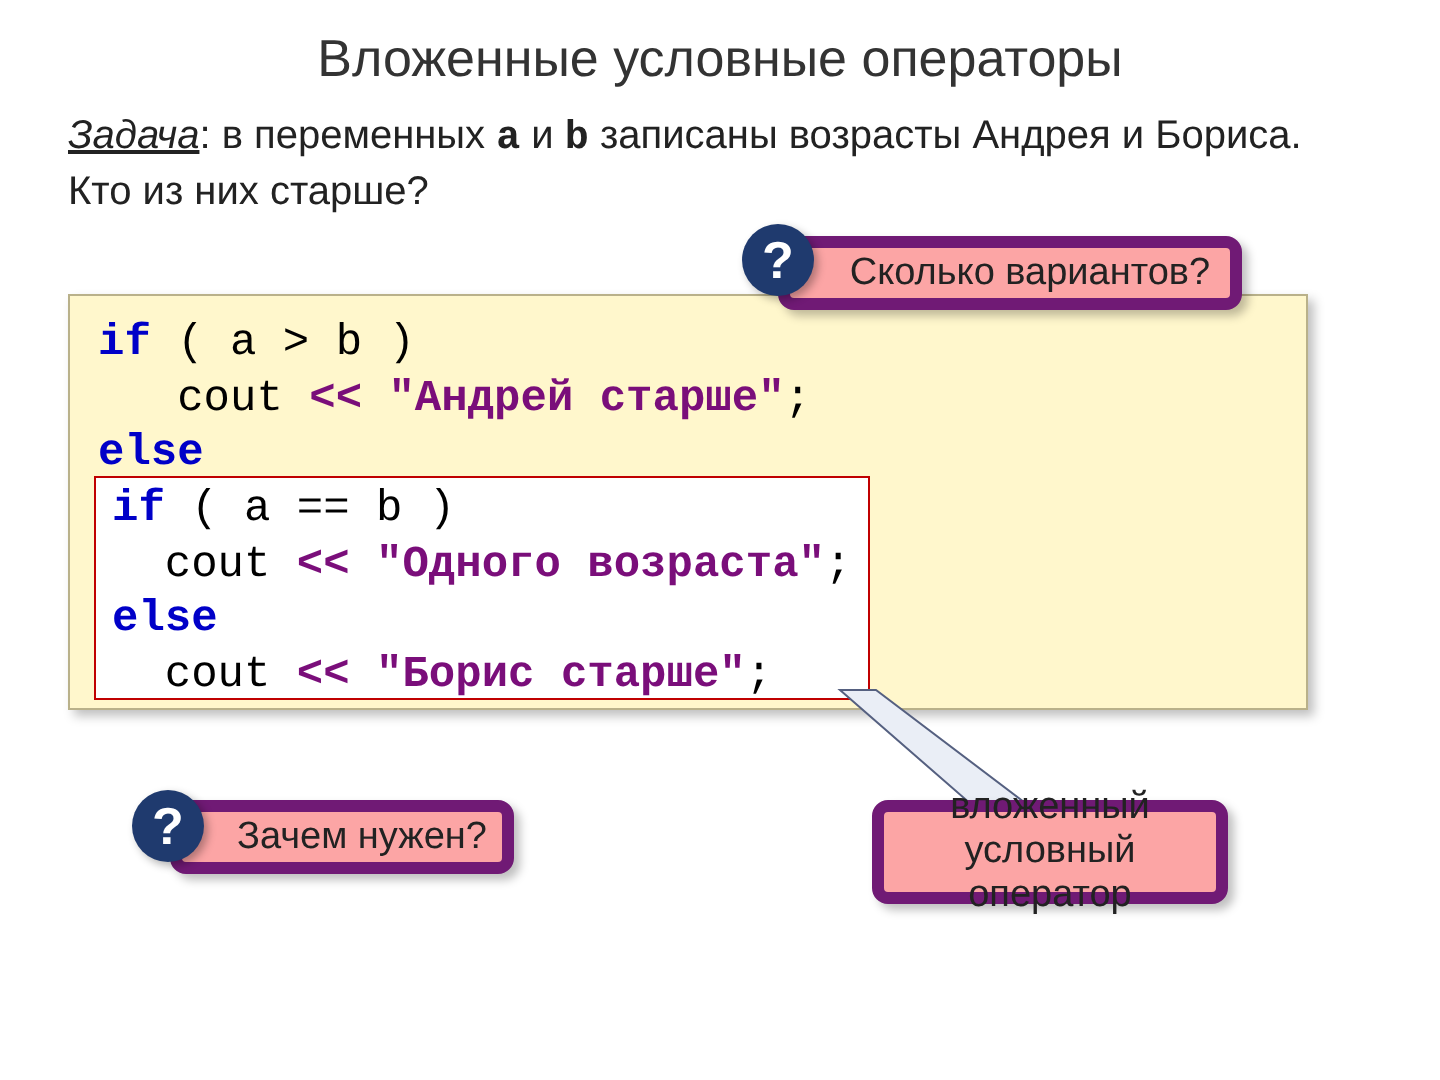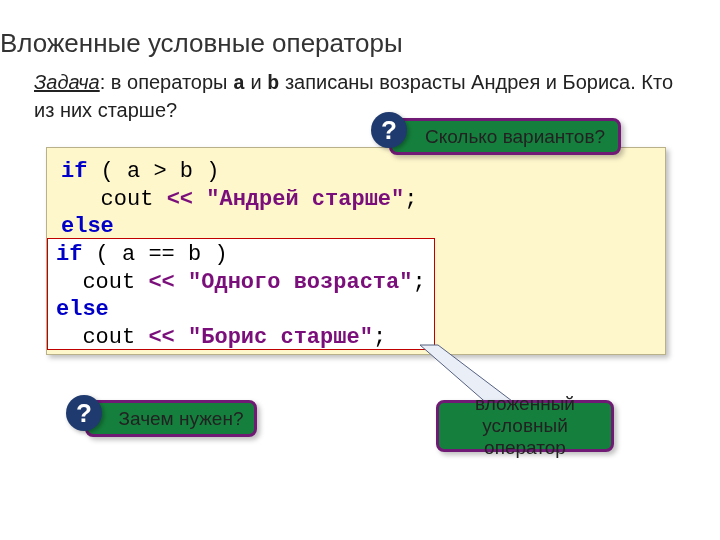--- a/index.html
+++ b/index.html
@@ -13,10 +13,10 @@
     overflow: hidden;
   }
   .title {
-    text-align: left;
+    text-align: center;
     font-size: 26px;
     color: #333;
-    margin-top: 28px;
+    margin-top: 14px;
     font-weight: 400;
   }
   .task {

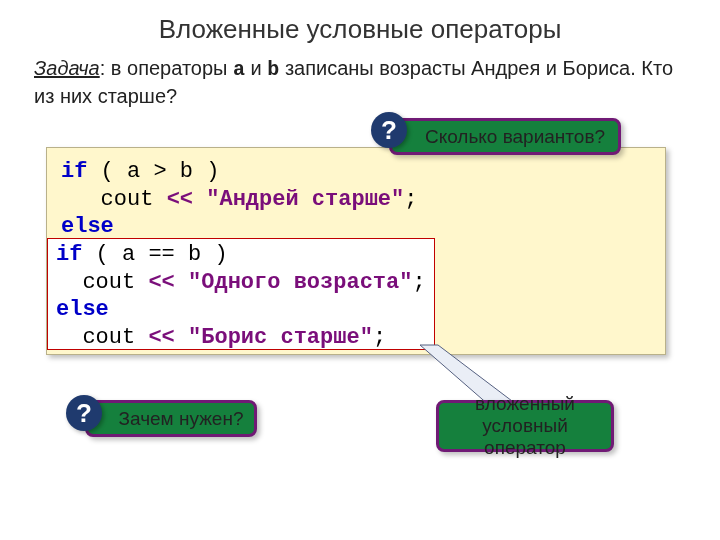--- a/index.html
+++ b/index.html
@@ -106,7 +106,7 @@
 <div class="title">Вложенные условные операторы</div>
 
 <div class="task">
-  <span class="zadacha">Задача</span><span>: в операторы </span><code>a</code><span> и </span><code>b</code><span> записаны возрасты Андрея и Бориса. Кто из них старше?</span>
+  <span class="zadacha">Задача</span><span>: в переменных </span><code>a</code><span> и </span><code>b</code><span> записаны возрасты Андрея и Бориса. Кто из них старше?</span>
 </div>
 
 <div class="codebox-outer">

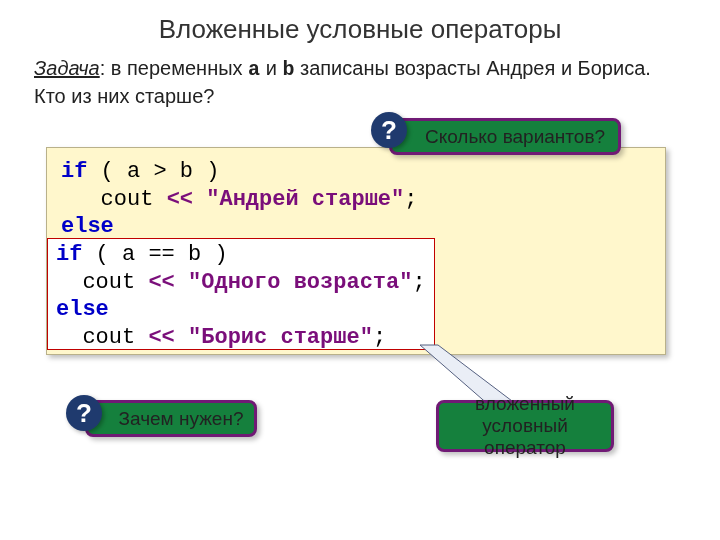--- a/index.html
+++ b/index.html
@@ -63,8 +63,8 @@
 
   .callout {
     position: absolute;
-    background: #15803d;
-    border: 3px solid #701a75;
+    background: #fca5a5;
+    border: 6px solid #701a75;
     border-radius: 8px;
     box-shadow: 3px 3px 5px rgba(0,0,0,.25);
     font-size: 19px;

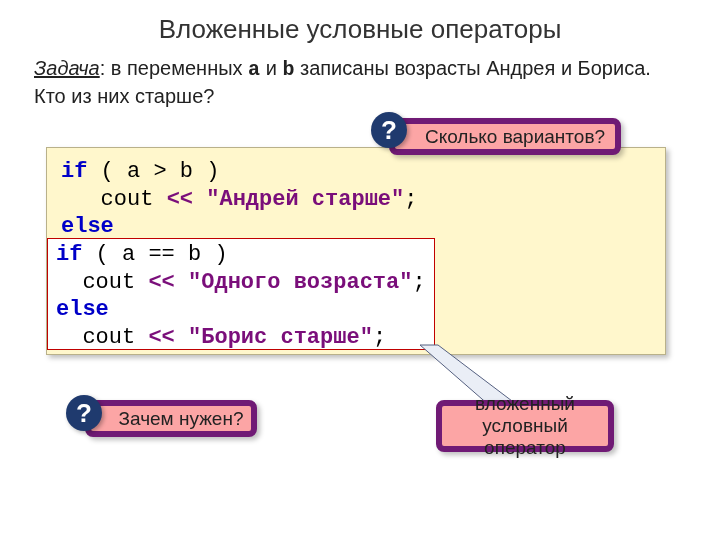--- a/index.html
+++ b/index.html
@@ -38,7 +38,6 @@
     border: 1px solid #b9b18a;
     box-shadow: 3px 3px 5px rgba(0,0,0,.25);
     padding: 10px 14px 10px 14px;
-    margin-left: 12px;
   }
   .code {
     font-family: "Courier New", monospace;

